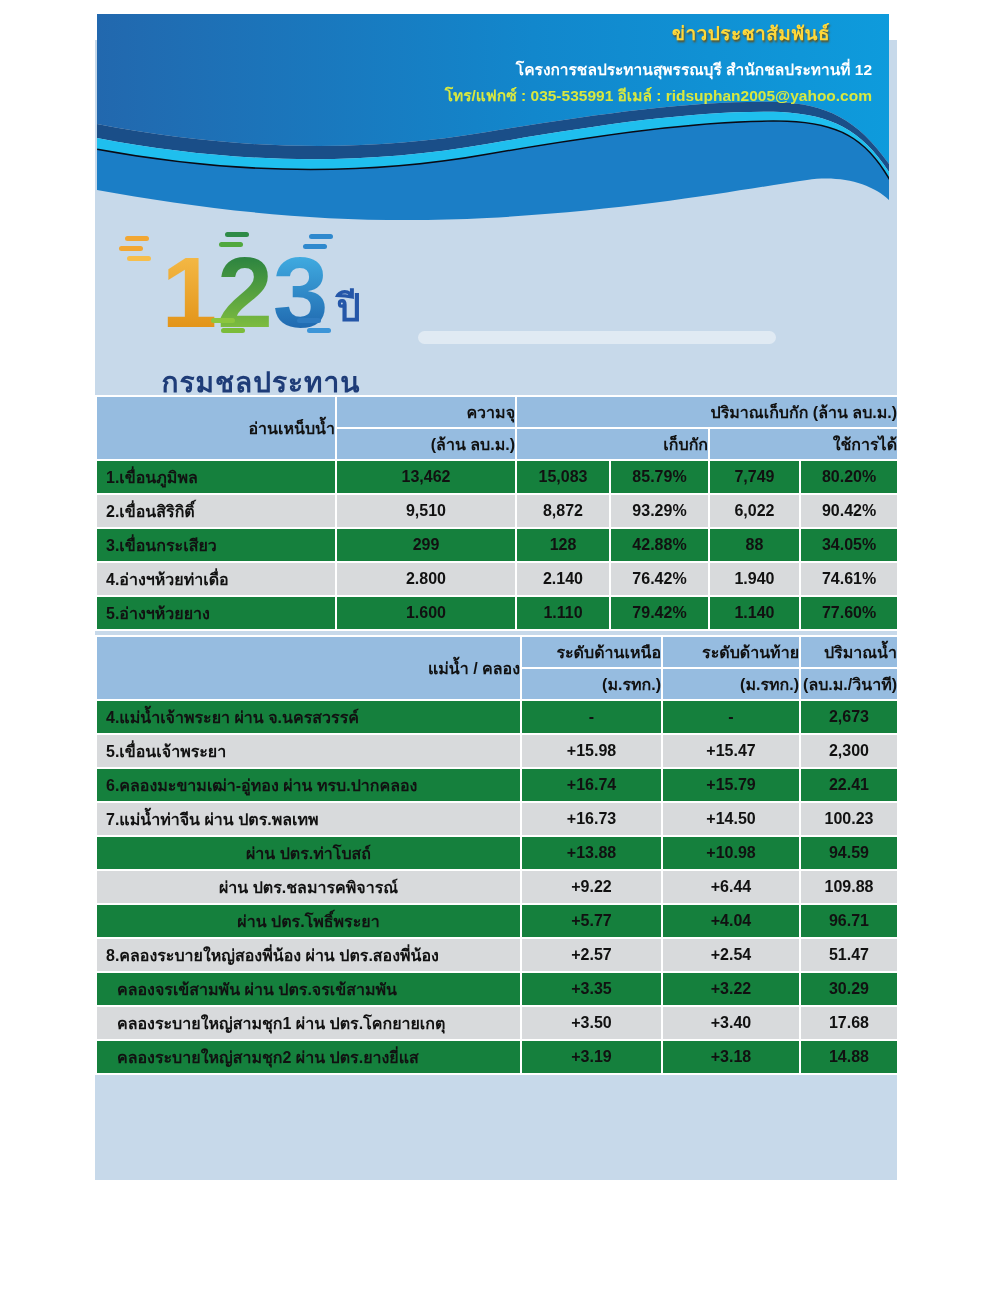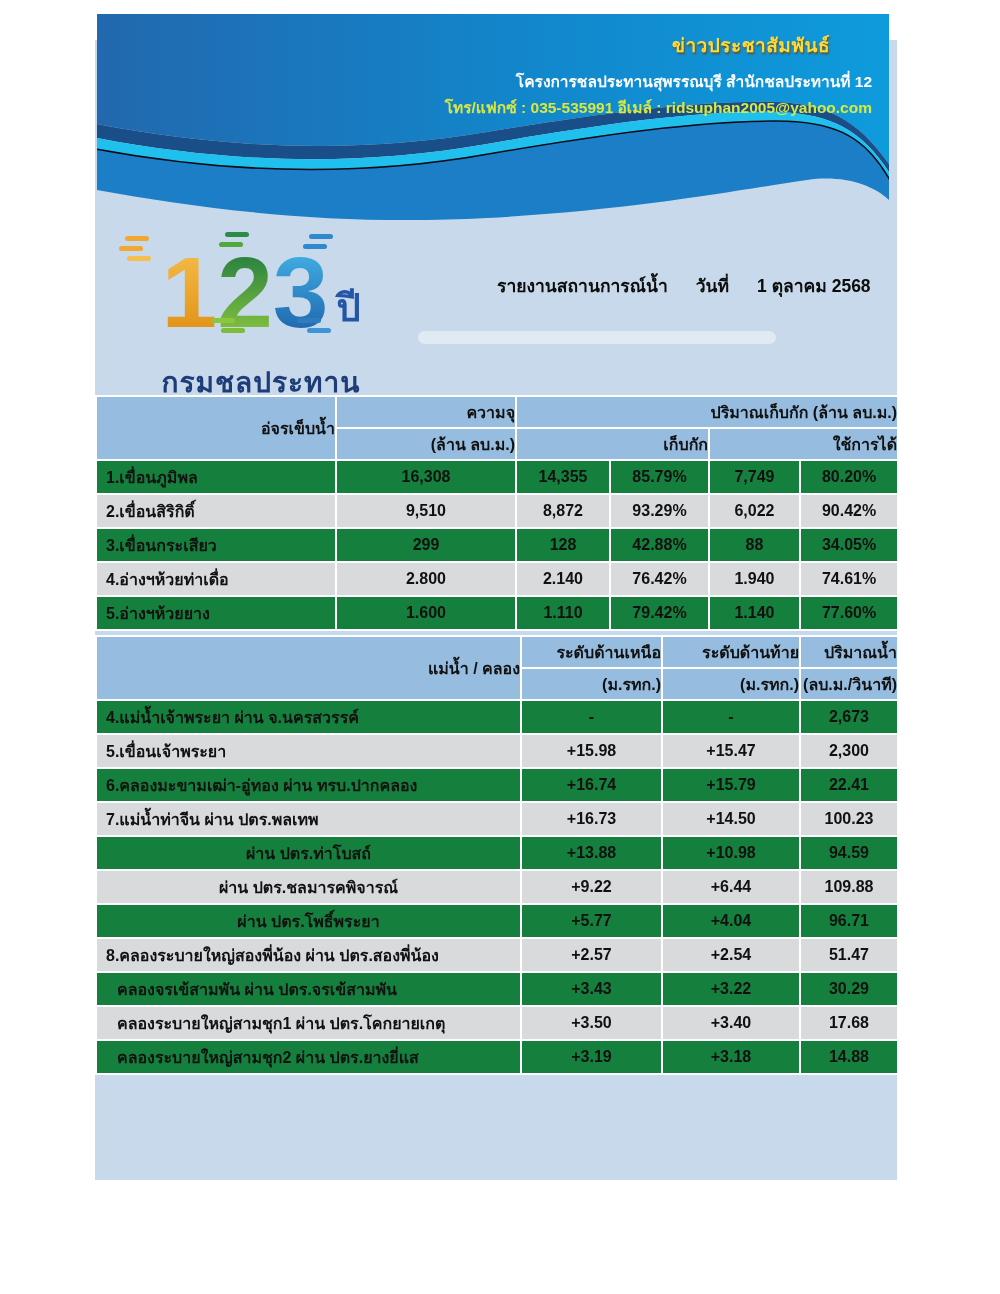--- a/index.html
+++ b/index.html
@@ -11,7 +11,7 @@
   .header-svg{position:absolute;left:97px;top:14px;}
   .header-text{position:absolute;left:97px;top:22px;width:775px;text-align:right;line-height:1.25;}
   .badge{font-size:19px;font-weight:800;color:#FFD83A;letter-spacing:.5px;
-         text-shadow:1px 2px 2px rgba(110,70,0,.85);margin:12px 42px 14px 0;padding-left:22px;}
+         text-shadow:1px 2px 2px rgba(110,70,0,.85);margin:0 42px 14px 0;padding-left:22px;}
   .org-line{font-size:15.5px;font-weight:700;color:#ffffff;margin-bottom:7px;}
   .contact-line{font-size:15.5px;font-weight:700;color:#D9E83F;}
   

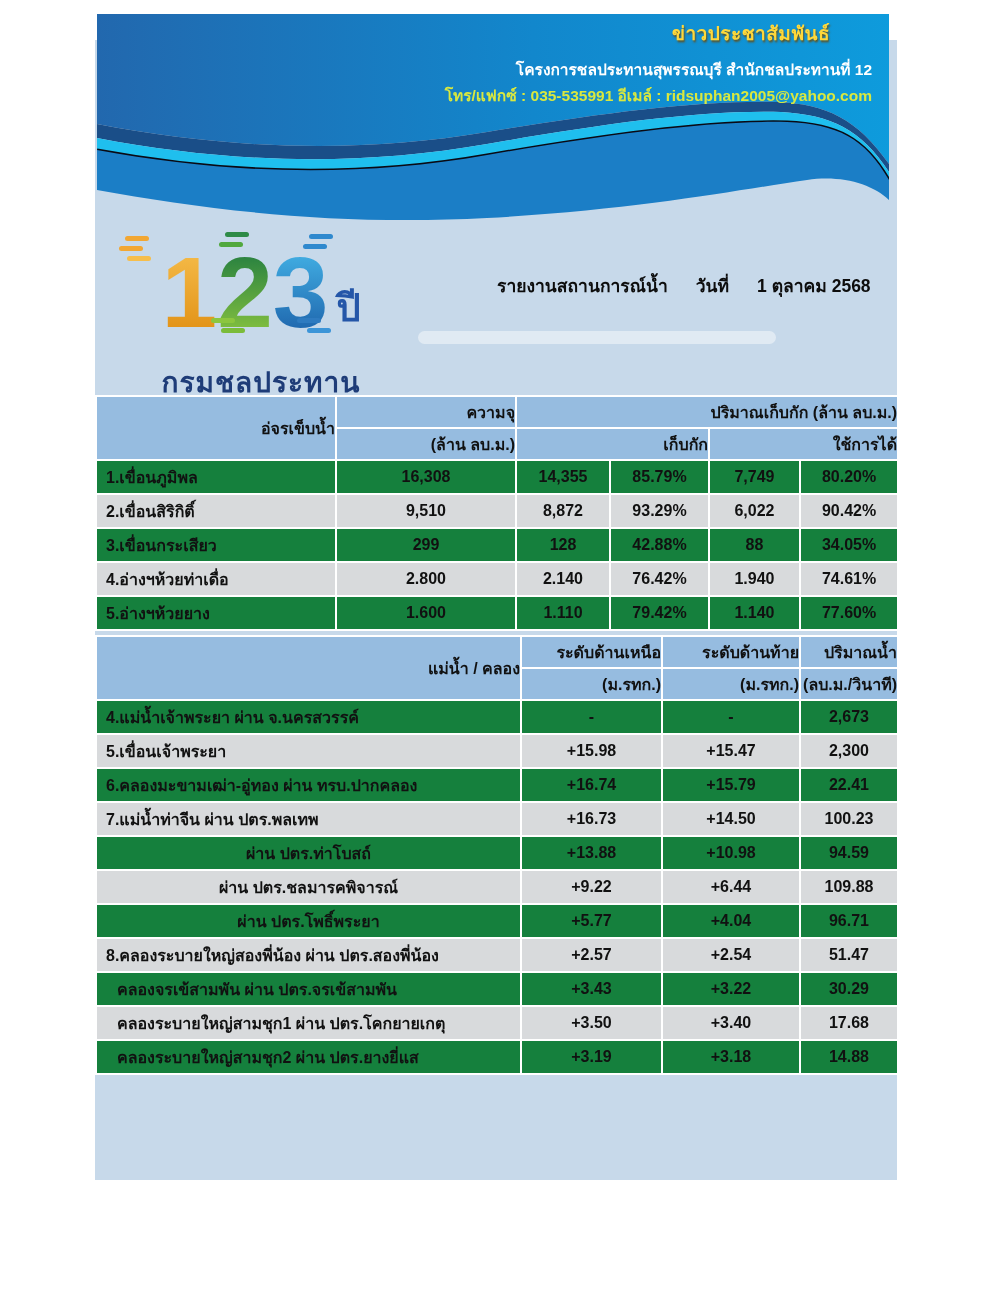--- a/index.html
+++ b/index.html
@@ -88,11 +88,6 @@
     <div class="logo-date">13 มิถุนายน 2568</div>
   </div>
 
-  <div class="report-title">
-    <span>รายงานสถานการณ์น้ำ</span>
-    <span>วันที่</span>
-    <span>1 ตุลาคม 2568</span>
-  </div>
   <div class="white-strip"></div>
 
   <table class="t1">

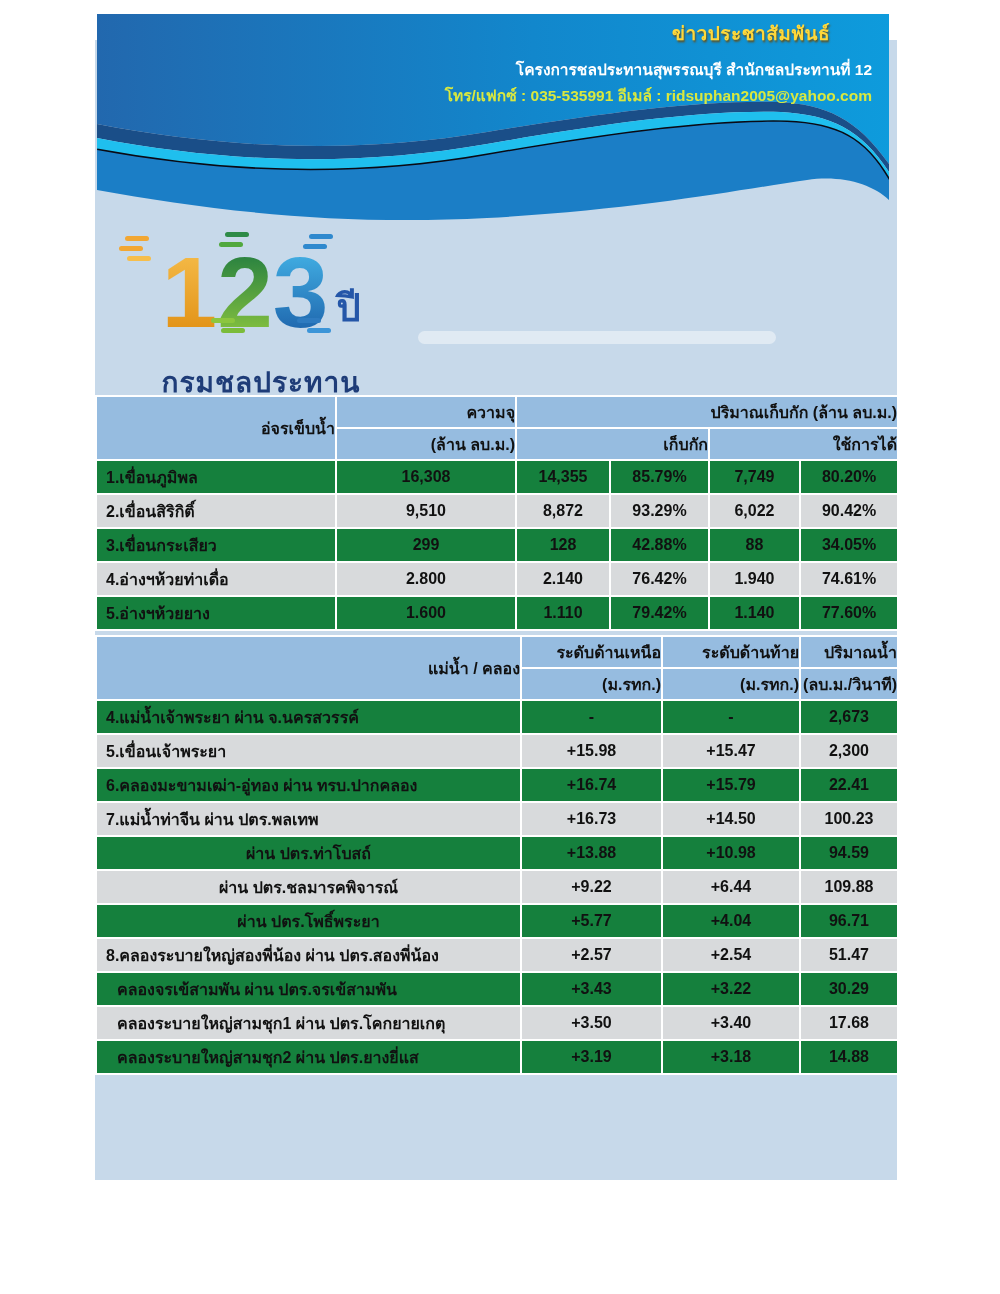--- a/index.html
+++ b/index.html
@@ -101,7 +101,7 @@
       </colgroup>
     <thead>
       <tr>
-        <th rowspan="2">อ่จรเข็บน้ำ</th>
+        <th rowspan="2">อ่านเหน็บน้ำ</th>
         <th>ความจุ</th>
         <th colspan="4">ปริมาณเก็บกัก (ล้าน ลบ.ม.)</th>
       </tr>

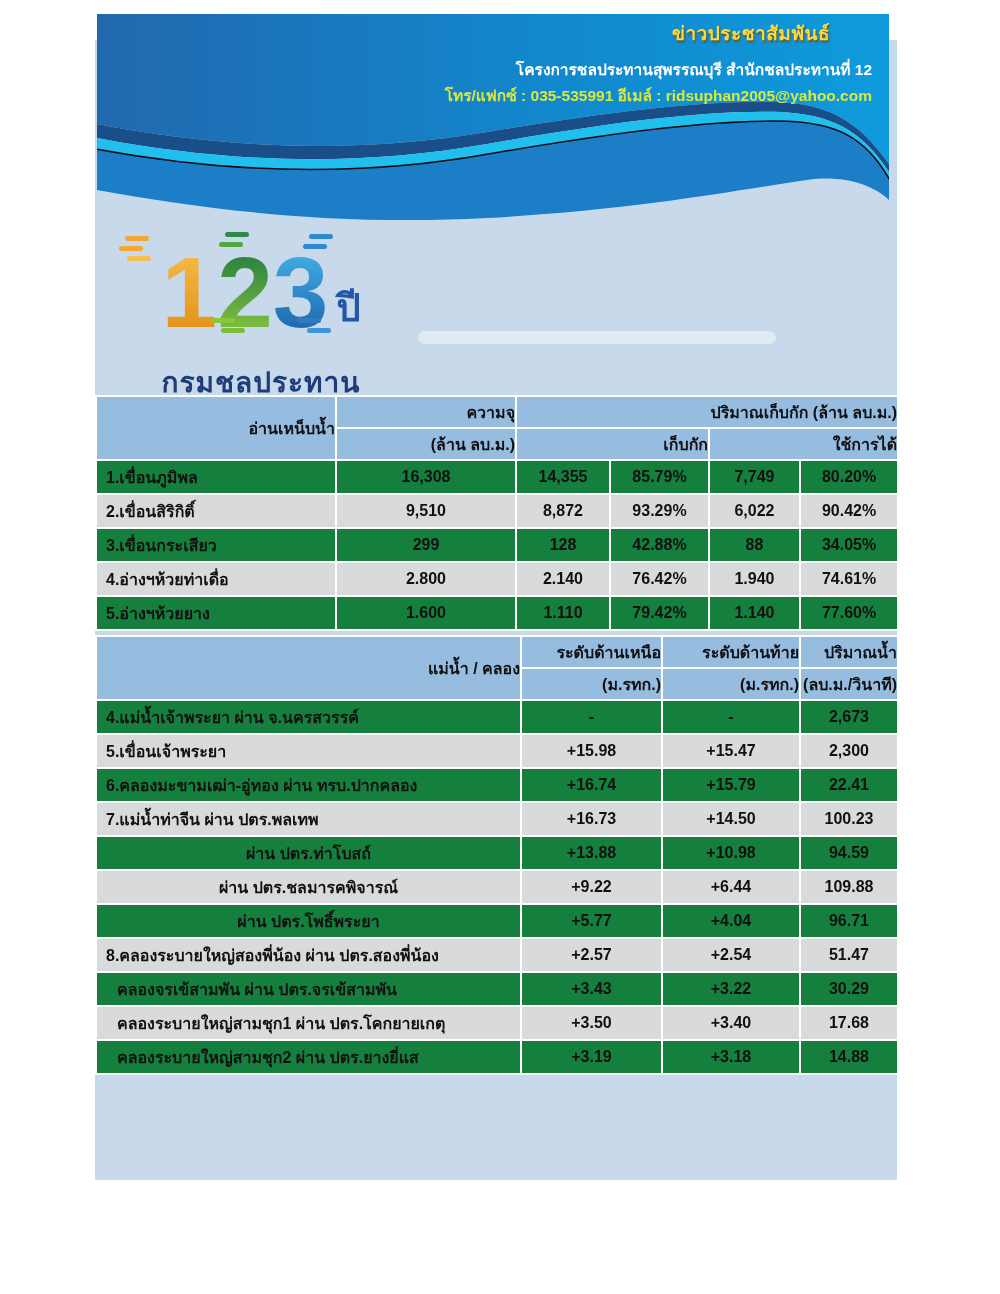--- a/index.html
+++ b/index.html
@@ -114,7 +114,7 @@
     <tbody>
       <tr class="light">
         <td class="name">1.เขื่อนภูมิพล</td>
-        <td>16,308</td>
+        <td>13,462</td>
         <td>14,355</td>
         <td>85.79%</td>
         <td>7,749</td>

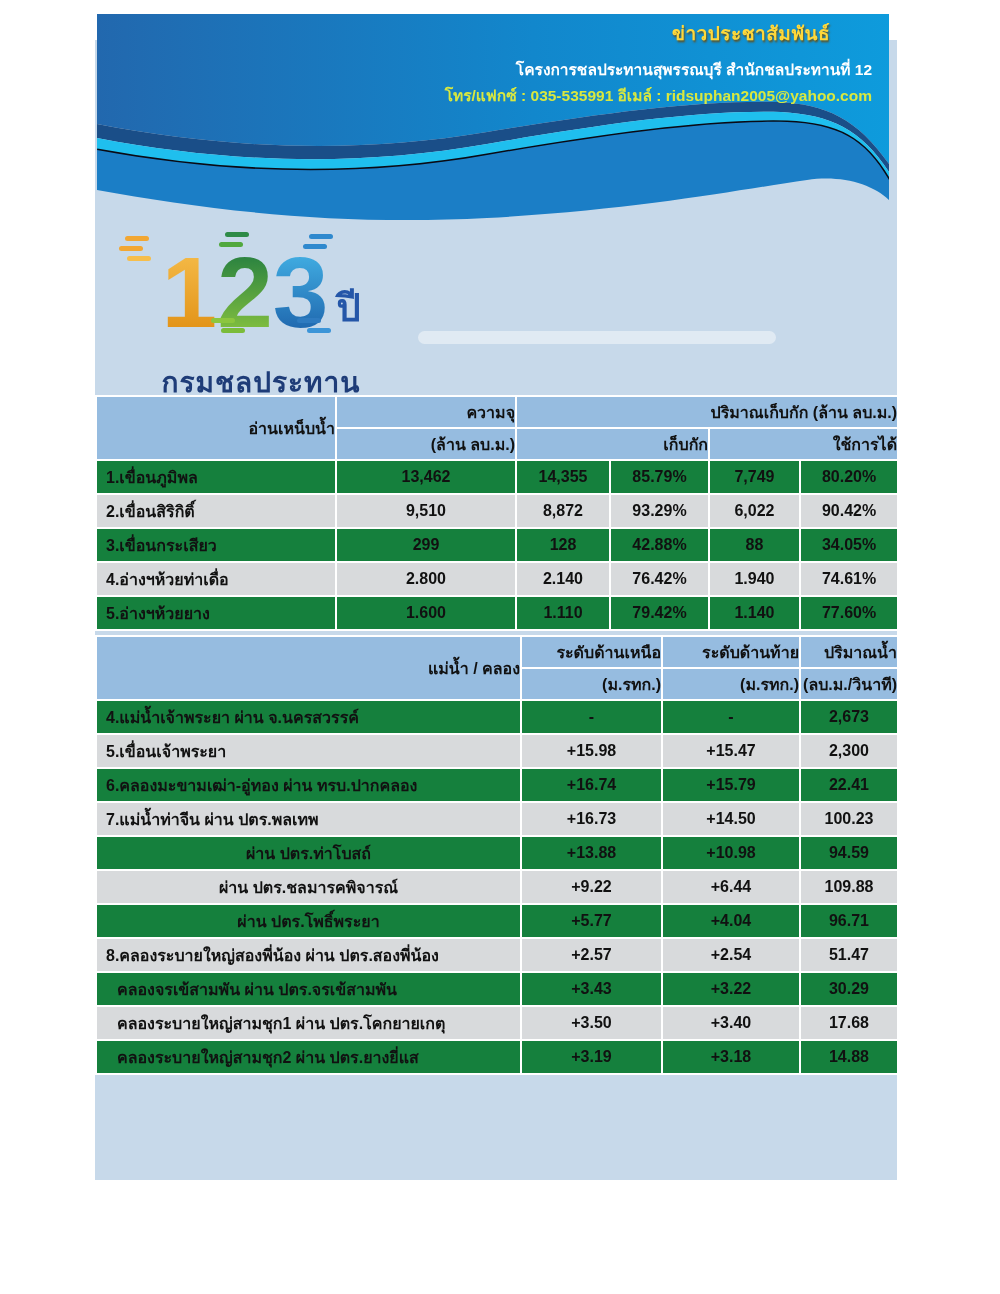--- a/index.html
+++ b/index.html
@@ -115,7 +115,7 @@
       <tr class="light">
         <td class="name">1.เขื่อนภูมิพล</td>
         <td>13,462</td>
-        <td>14,355</td>
+        <td>15,083</td>
         <td>85.79%</td>
         <td>7,749</td>
         <td>80.20%</td>

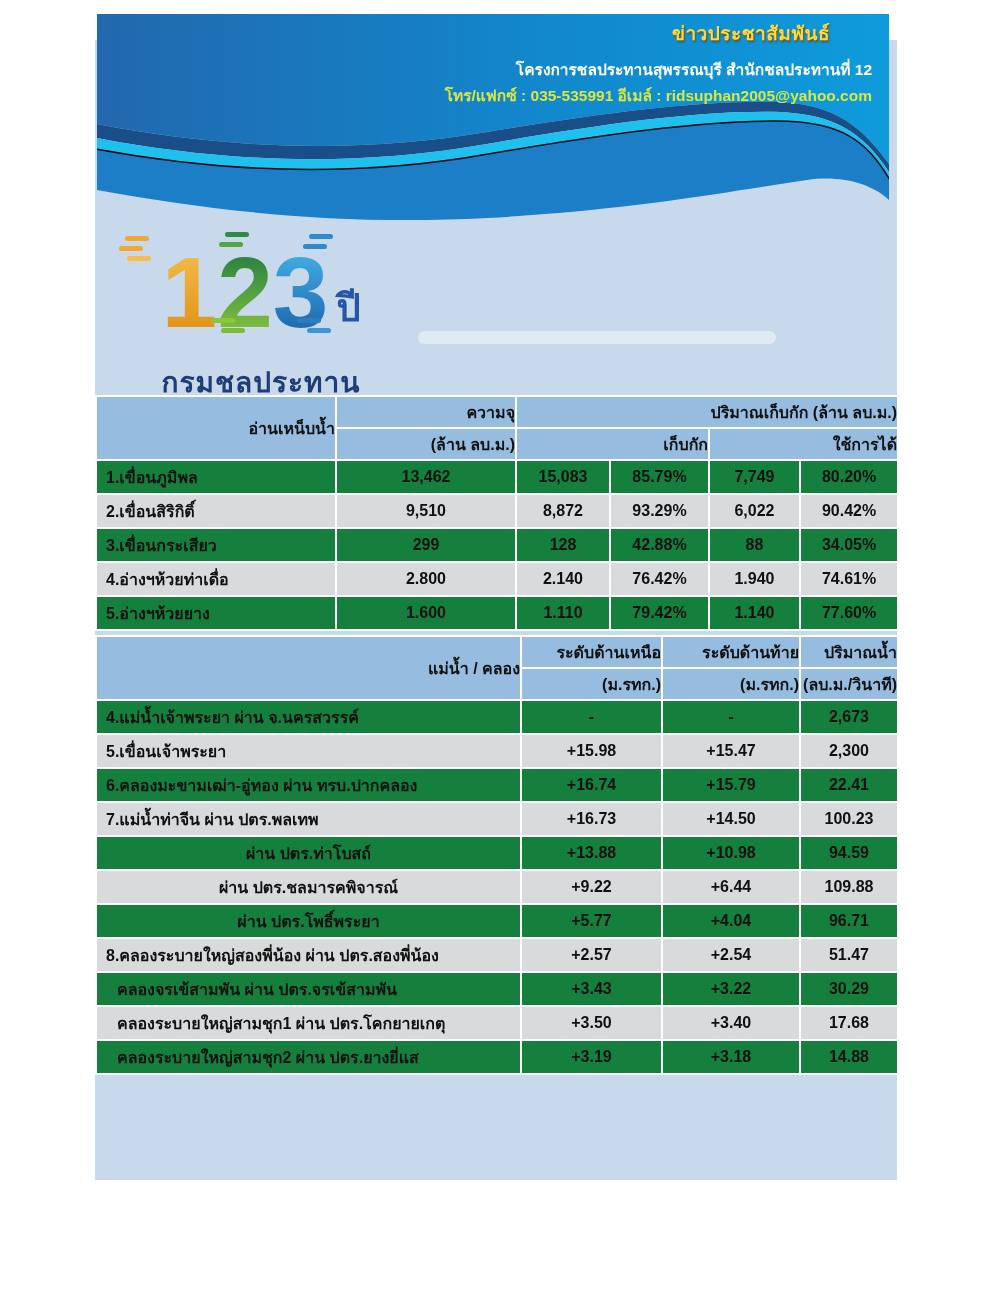--- a/index.html
+++ b/index.html
@@ -226,7 +226,7 @@
       </tr>
       <tr class="light">
         <td class="name-indent">คลองจรเข้สามพัน ผ่าน ปตร.จรเข้สามพัน</td>
-        <td>+3.43</td>
+        <td>+3.35</td>
         <td>+3.22</td>
         <td>30.29</td>
       </tr>

